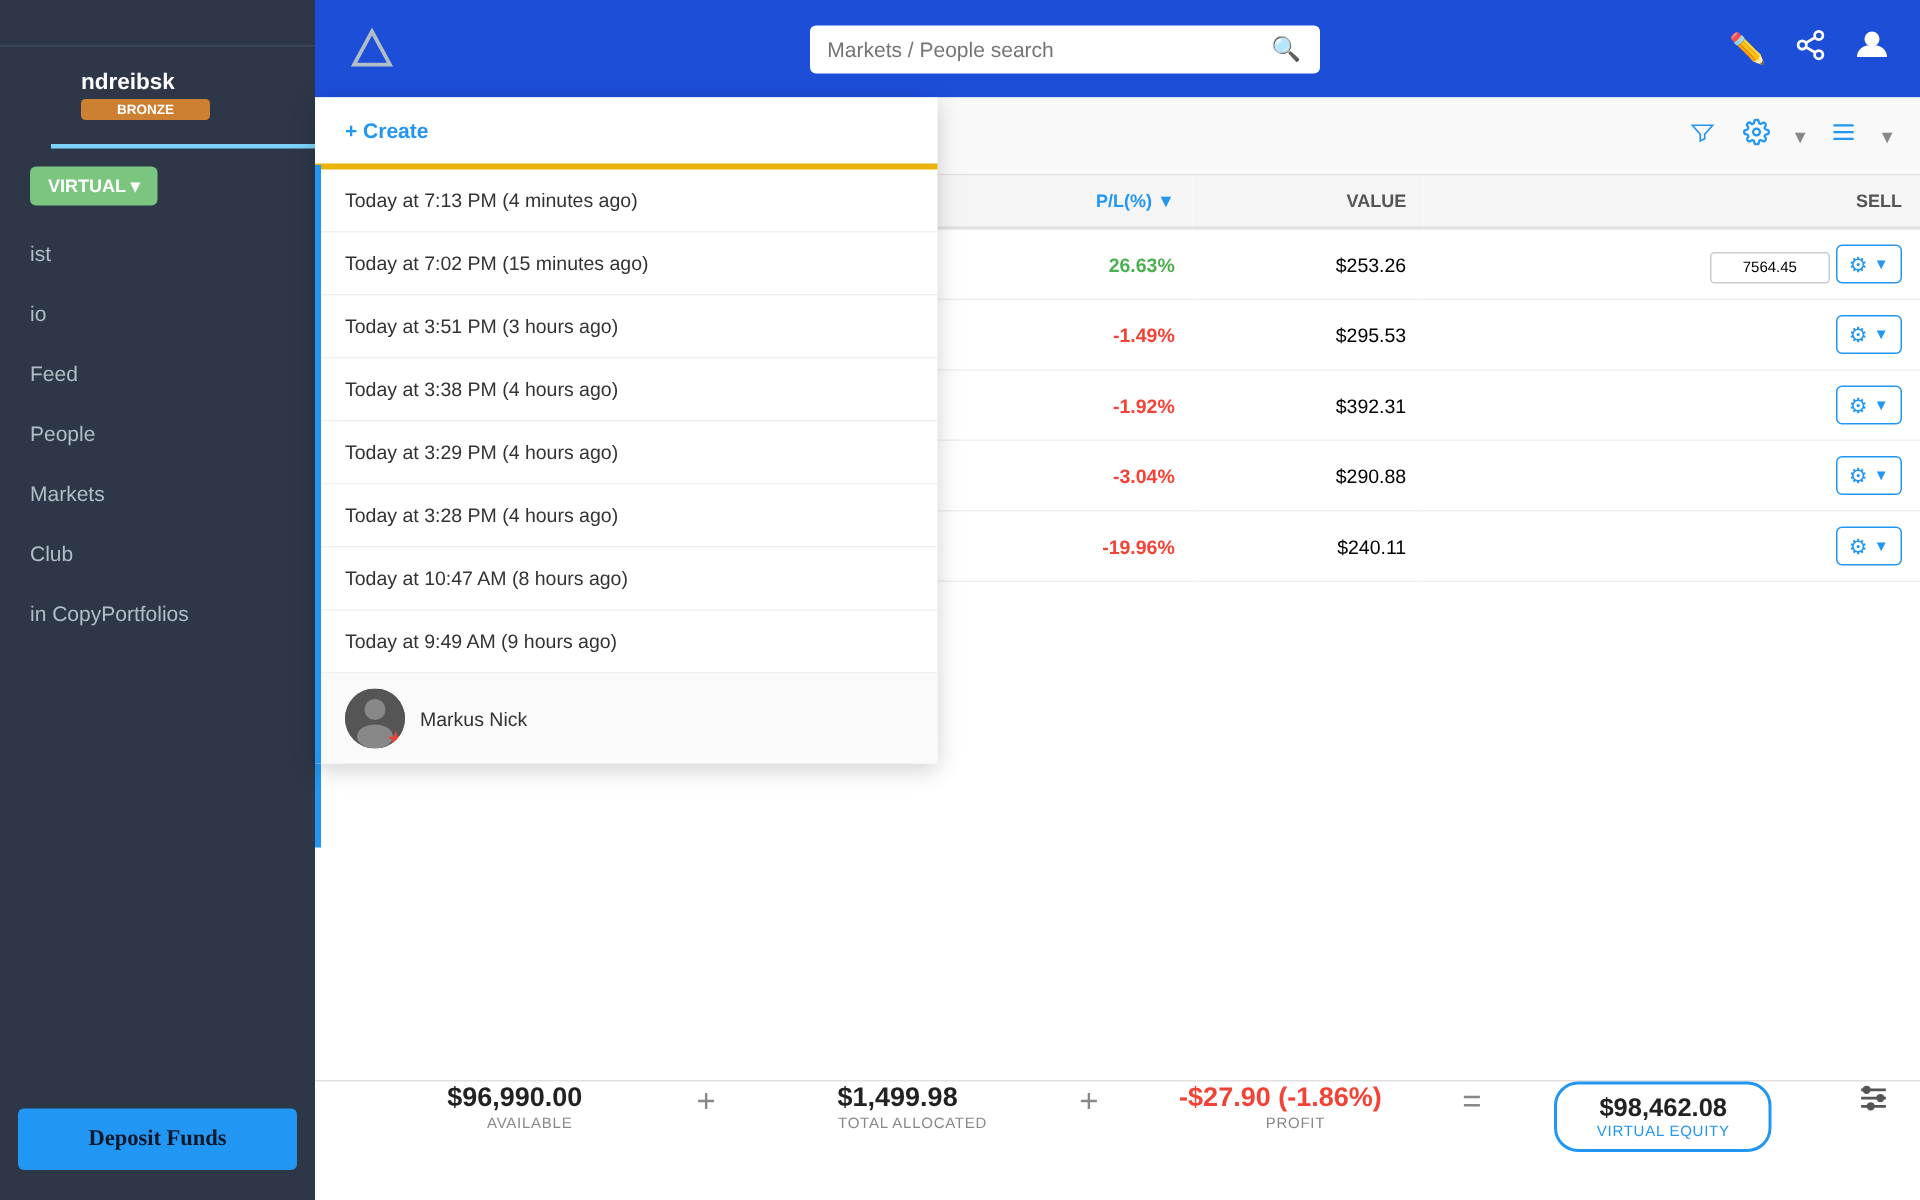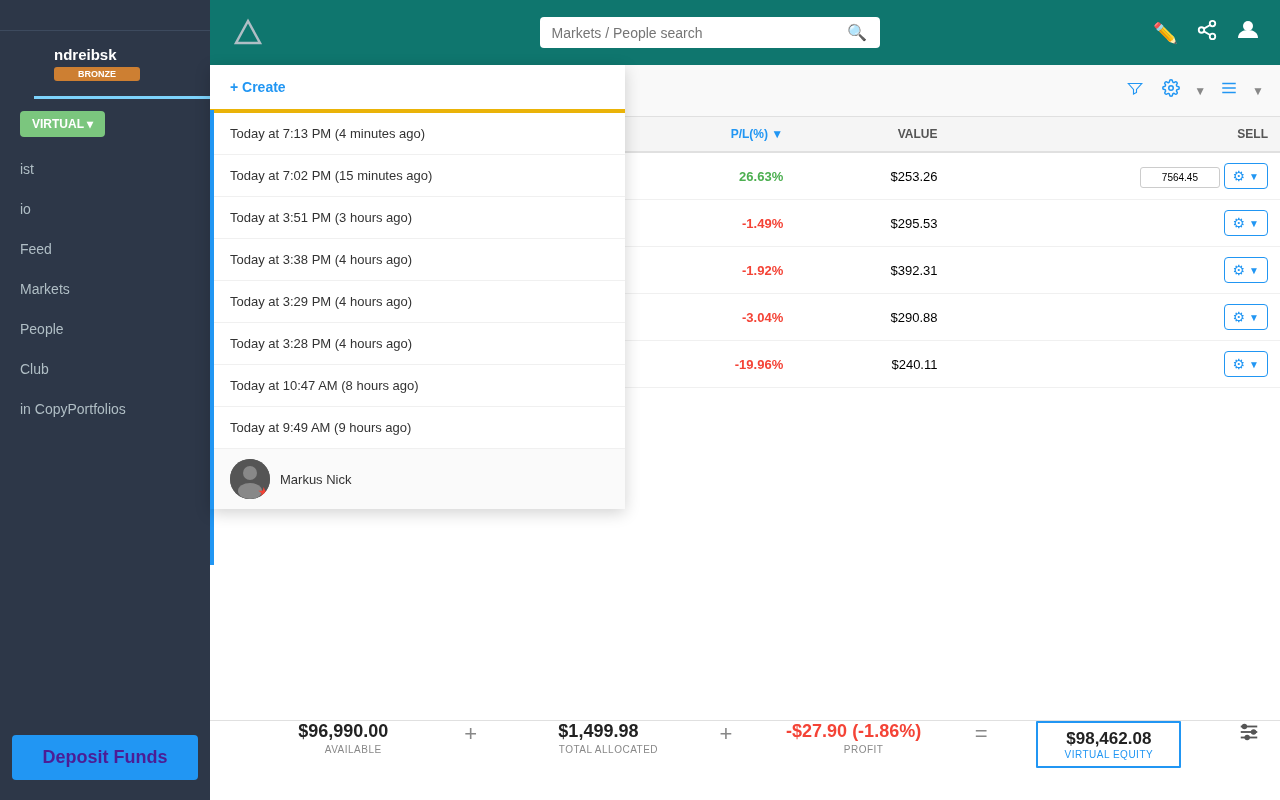--- a/index.html
+++ b/index.html
@@ -87,7 +87,7 @@
       position: absolute;
       left: 210px; top: 0;
       right: 0; height: 65px;
-      background: #0f766e;
+      background: #1d4ed8;
       display: flex;
       align-items: center;
       padding: 0 20px;

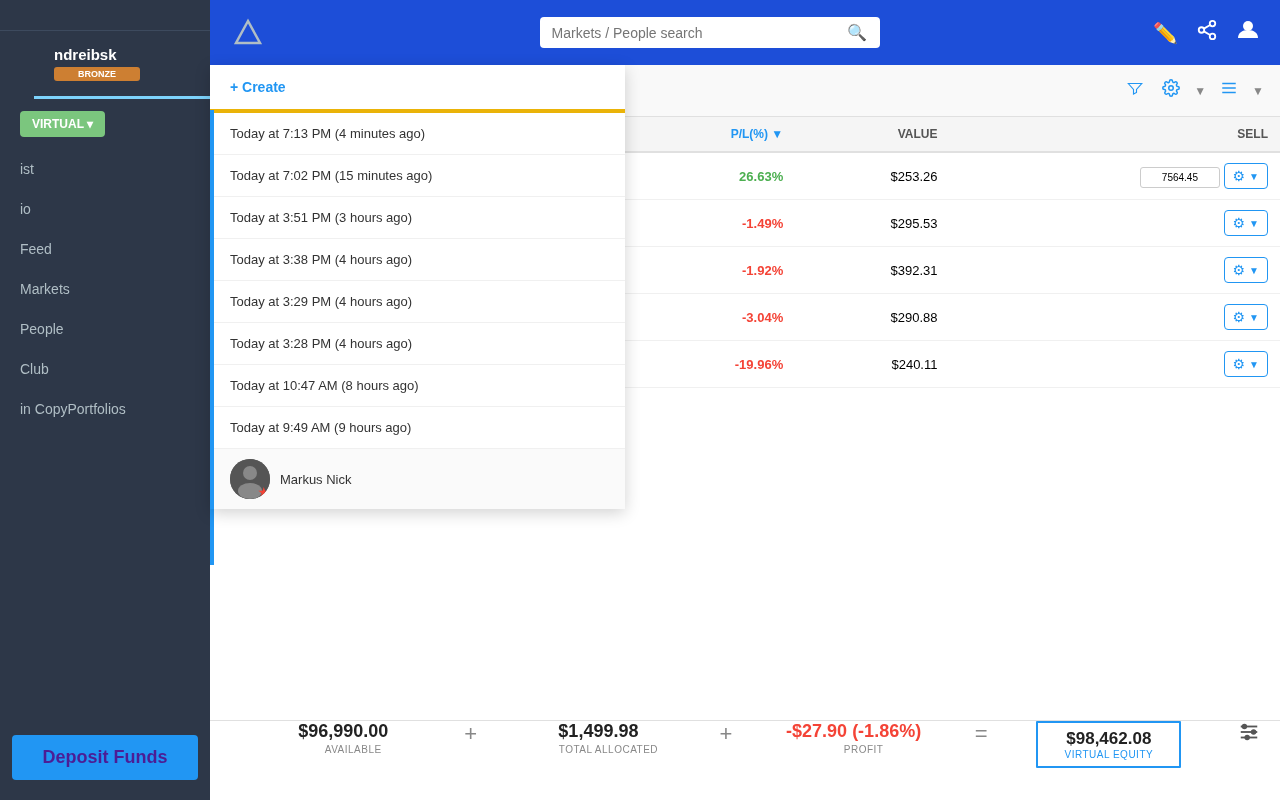--- a/index.html
+++ b/index.html
@@ -382,8 +382,8 @@
     <div class="sidebar-nav-item">ist</div>
     <div class="sidebar-nav-item">io</div>
     <div class="sidebar-nav-item">Feed</div>
+    <div class="sidebar-nav-item">People</div>
     <div class="sidebar-nav-item">Markets</div>
-    <div class="sidebar-nav-item">People</div>
     <div class="sidebar-nav-item">Club</div>
     <div class="sidebar-nav-item">in CopyPortfolios</div>
   </nav>

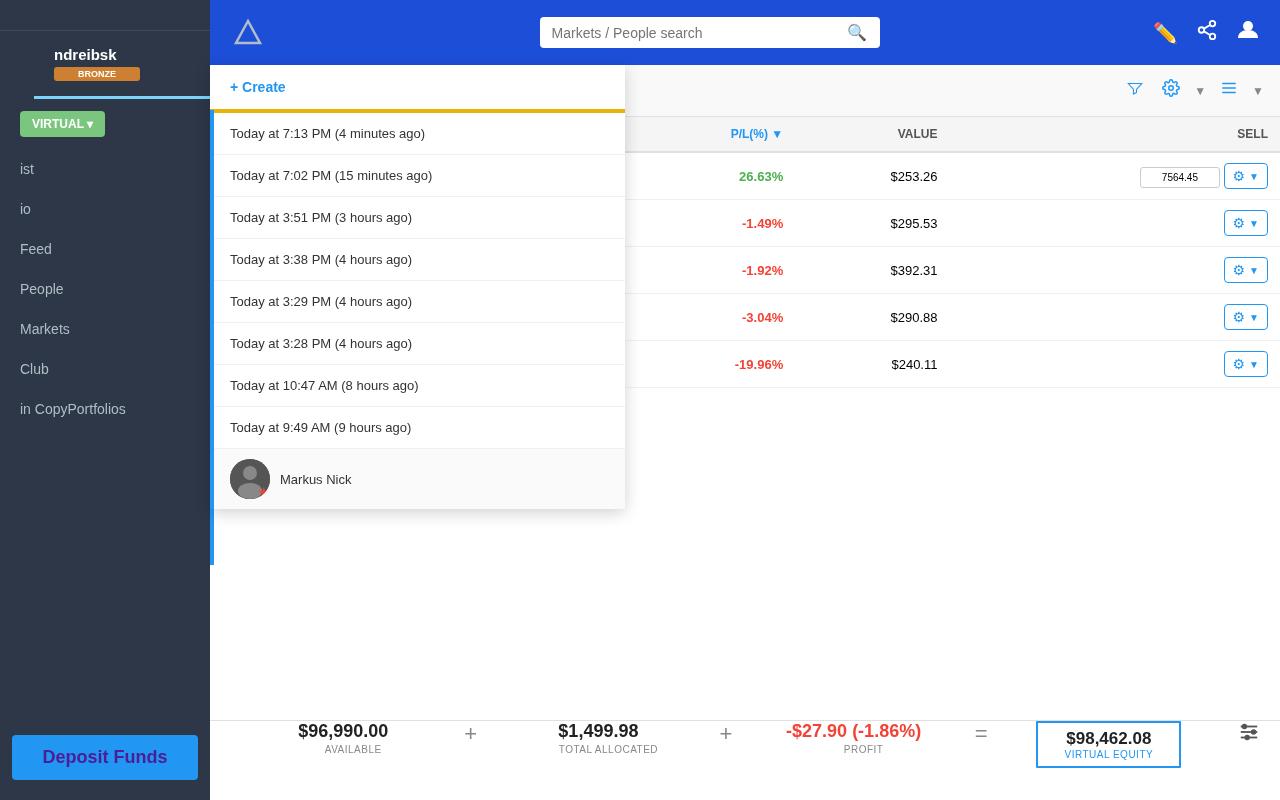--- a/index.html
+++ b/index.html
@@ -323,7 +323,7 @@
     }
     .footer-equity-box {
       border: 2px solid #2196f3;
-      border-radius: 1px;
+      border-radius: 16px;
       padding: 6px 26px;
       text-align: center;
     }

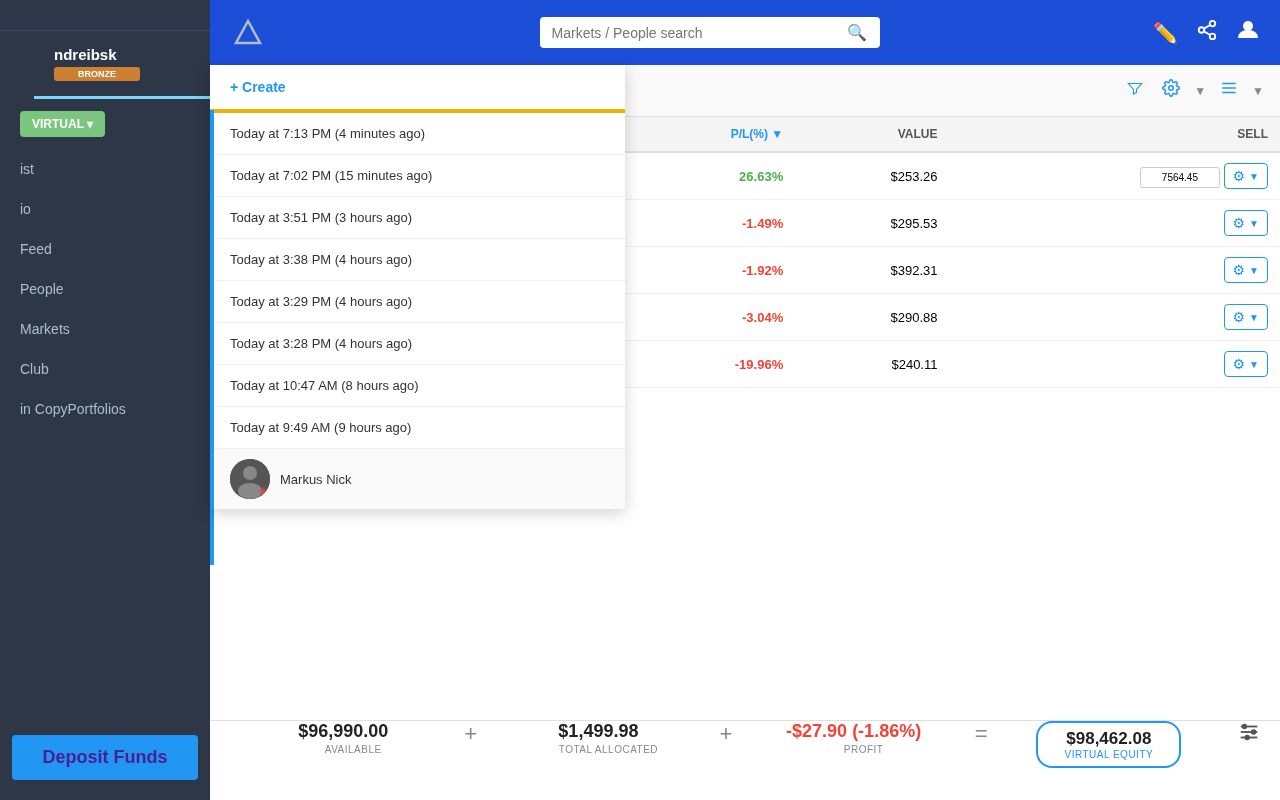--- a/index.html
+++ b/index.html
@@ -72,14 +72,15 @@
     .sidebar-deposit {
       margin: 10px 12px 20px;
       background: #2196f3;
-      color: #4c1d95;
+      color: #0f172a;
       border: none;
       border-radius: 4px;
       padding: 12px;
-      font-size: 18px;
+      font-size: 15px;
       font-weight: bold;
       cursor: pointer;
       width: calc(100% - 24px);
+      font-family: Liberation Serif, serif;
     }
 
     

